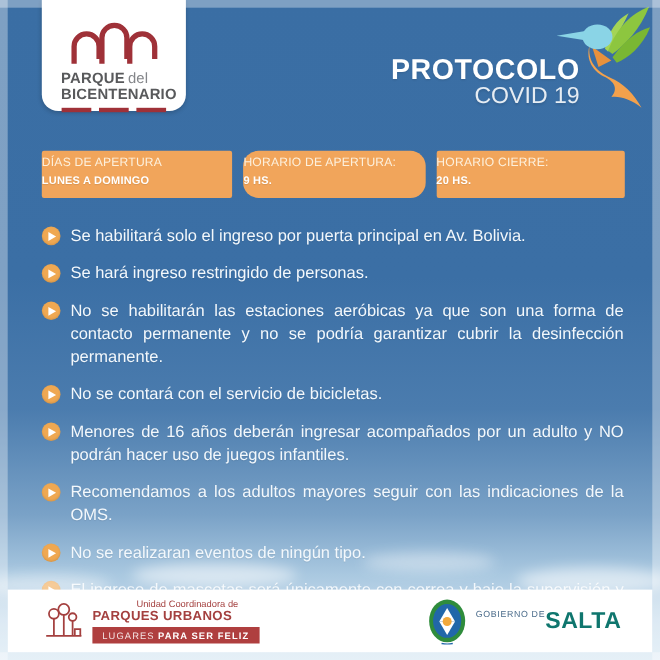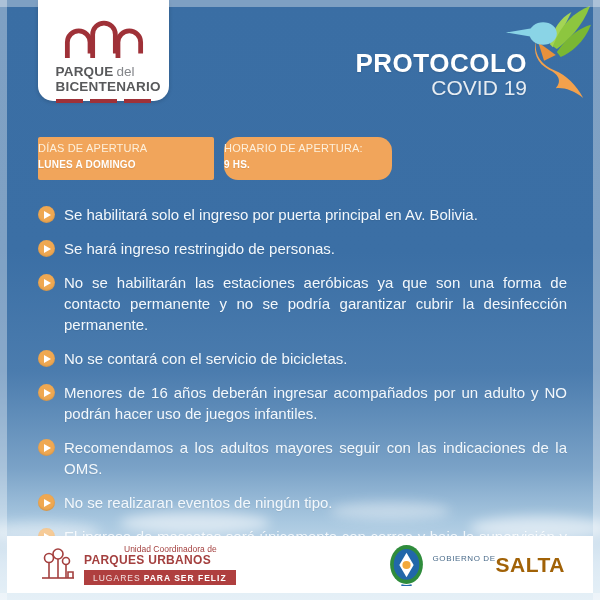--- a/index.html
+++ b/index.html
@@ -119,6 +119,10 @@
     <div class="info-box box-2">
       <div class="label">HORARIO DE APERTURA:</div>
       <div class="value">9 HS.</div>
+    </div>
+    <div class="info-box box-3">
+      <div class="label">HORARIO CIERRE:</div>
+      <div class="value">20 HS.</div>
     </div>
   </div>
 

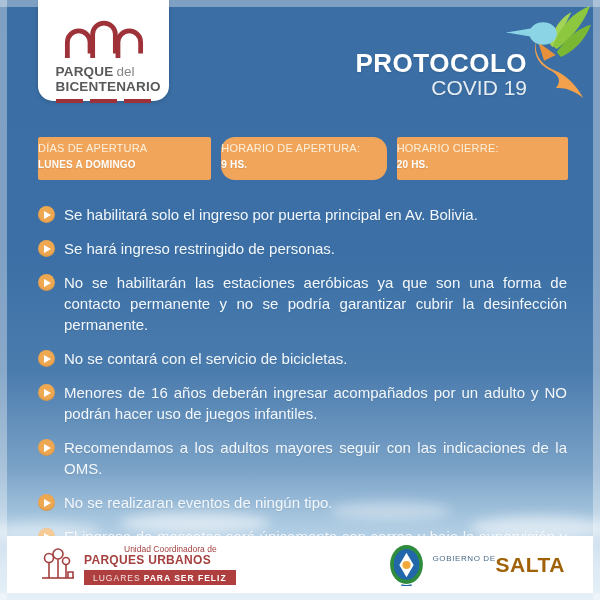--- a/index.html
+++ b/index.html
@@ -70,7 +70,7 @@
   .gobierno{display:flex;align-items:center;gap:7px;}
   .gobierno-text{display:flex;flex-direction:row;}
   .gob-l1{font-size:8px;color:#4A6B8A;letter-spacing:0.6px;line-height:9px;margin-left:2px;}
-  .gob-l2{font-size:21px;font-weight:bold;color:#a16207;letter-spacing:0.5px;line-height:21px;}
+  .gob-l2{font-size:21px;font-weight:bold;color:#0f766e;letter-spacing:0.5px;line-height:21px;}
 </style>
 </head>
 <body>

